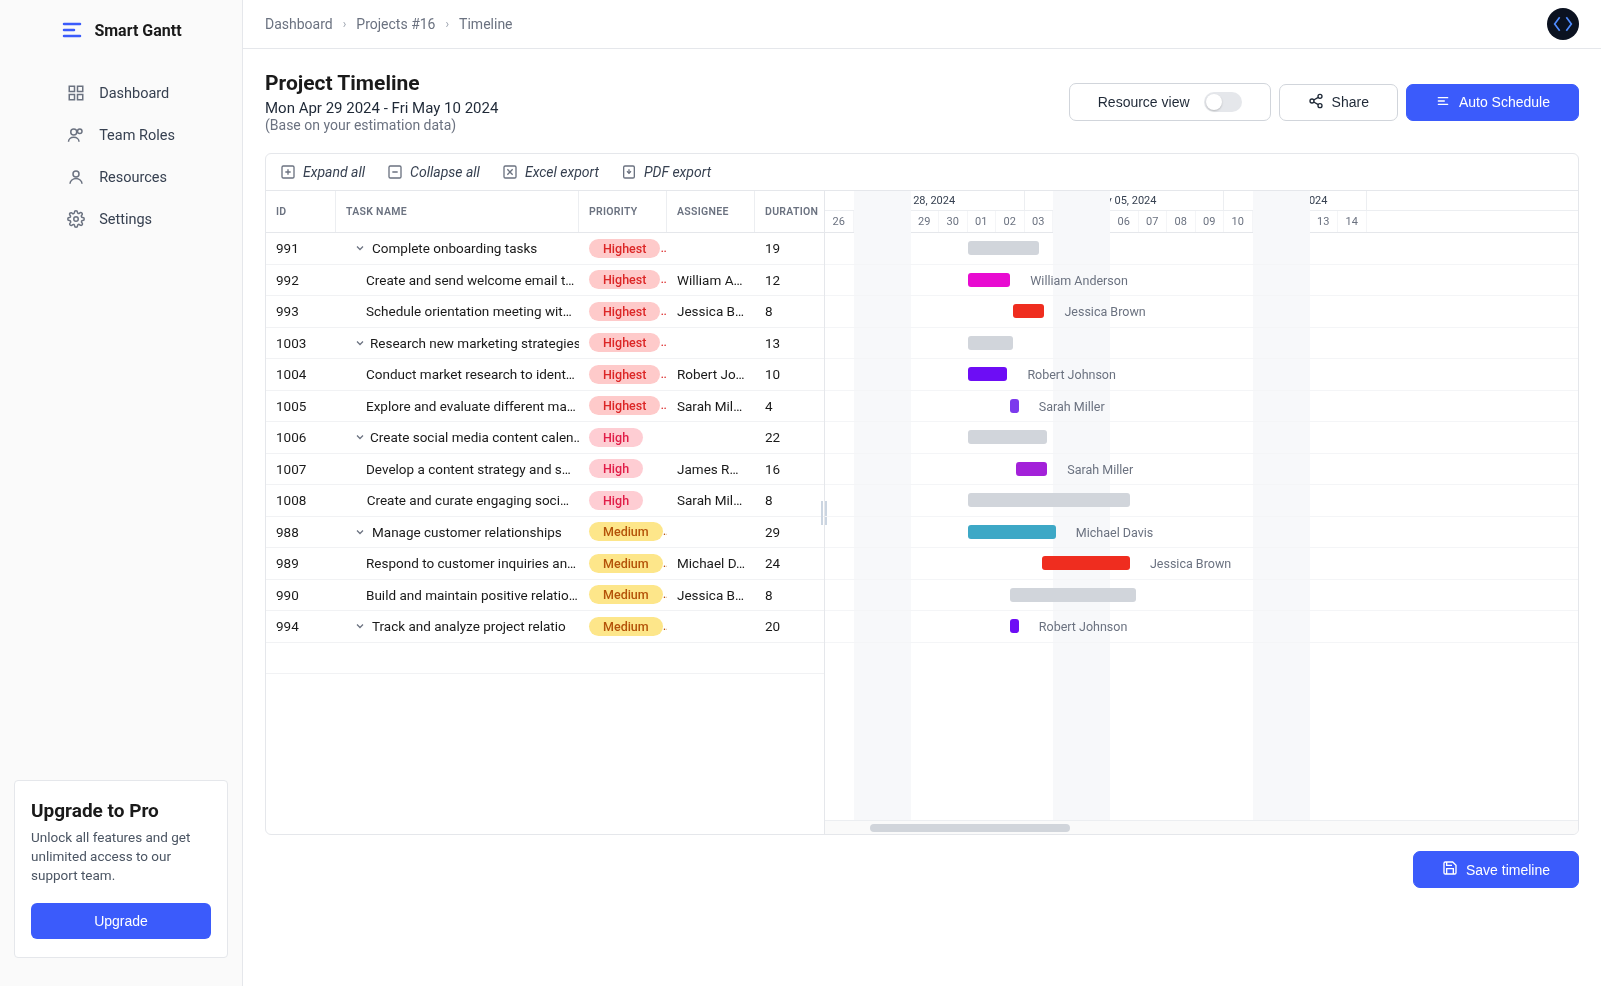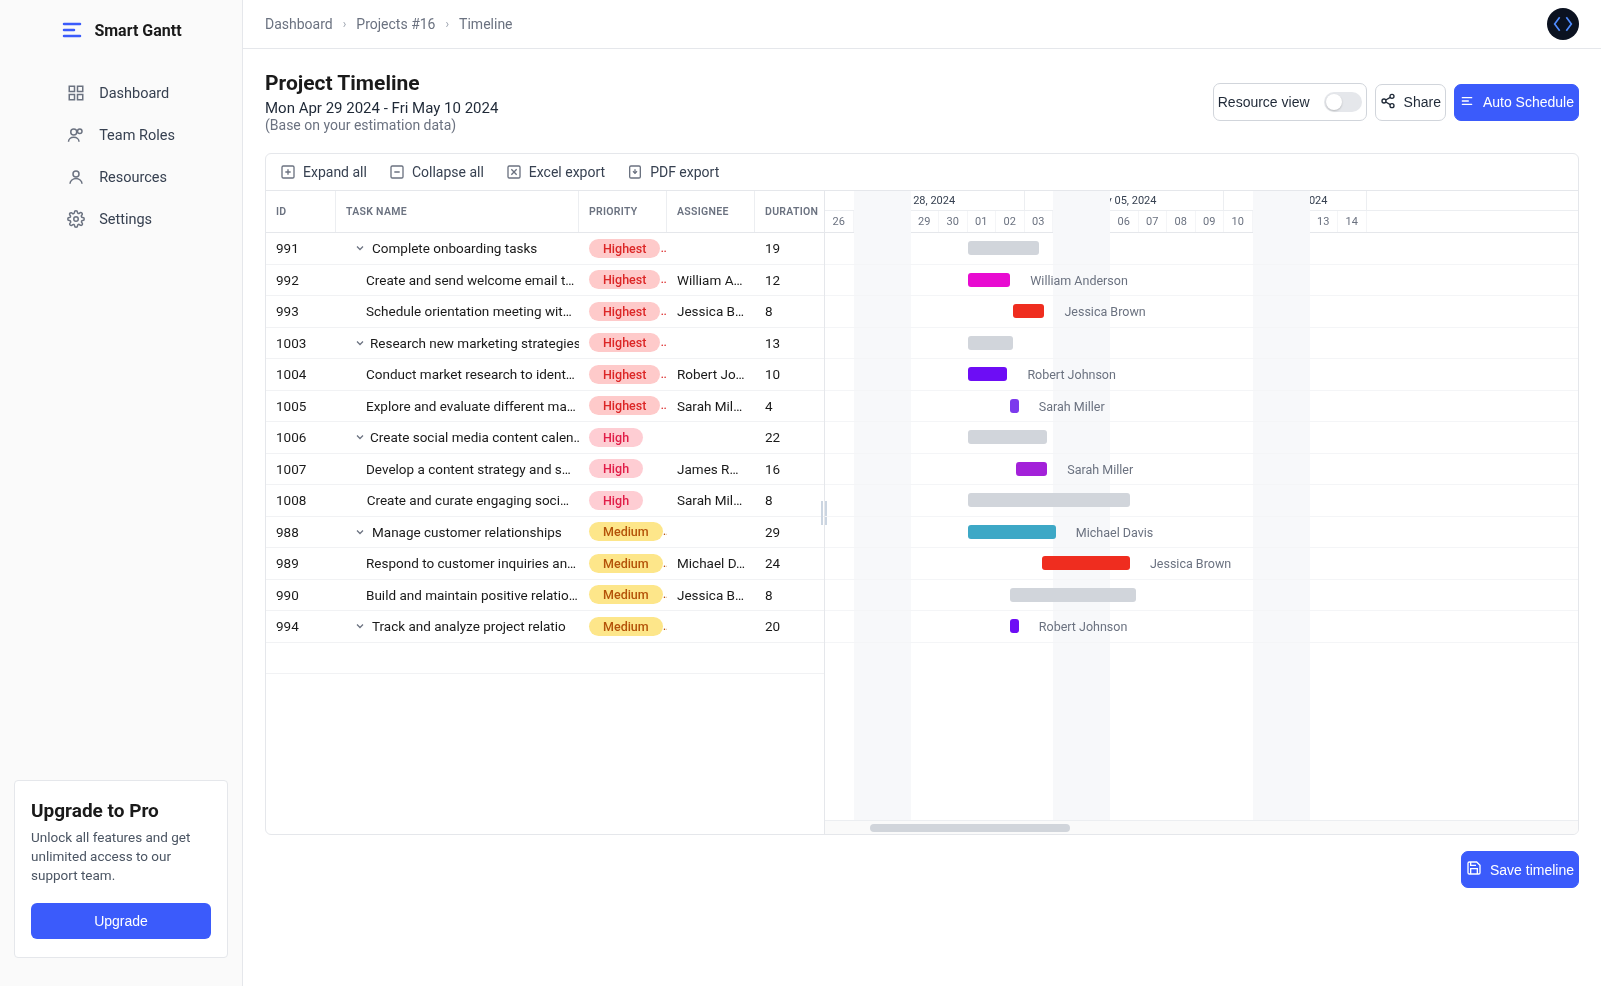--- a/index.html
+++ b/index.html
@@ -30,7 +30,7 @@
 .date-range { font-size: 15px; color: #1f2937; }
 .est-note { font-size: 14px; color: #6b7280; }
 .header-actions { display: flex; gap: 8px; align-items: center; }
-.btn { display: inline-flex; align-items: center; gap: 8px; border: 1px solid #d1d5db; background: #fff; border-radius: 7px; padding: 8px 4px; font-size: 14px; cursor: pointer; color: #1f2937; font-weight: 500; }
+.btn { display: inline-flex; align-items: center; gap: 8px; border: 1px solid #d1d5db; background: #fff; border-radius: 7px; padding: 8px 28px; font-size: 14px; cursor: pointer; color: #1f2937; font-weight: 500; }
 .btn-primary { background: #3b5bfb; border-color: #3b5bfb; color: #fff; }
 .toggle { width: 38px; height: 20px; border-radius: 10px; background: #e5e7eb; position: relative; margin-left: 6px; }
 .toggle::after { content: ""; position: absolute; width: 16px; height: 16px; background: #fff; border-radius: 50%; top: 2px; left: 2px; box-shadow: 0 1px 2px rgba(0,0,0,.2); }

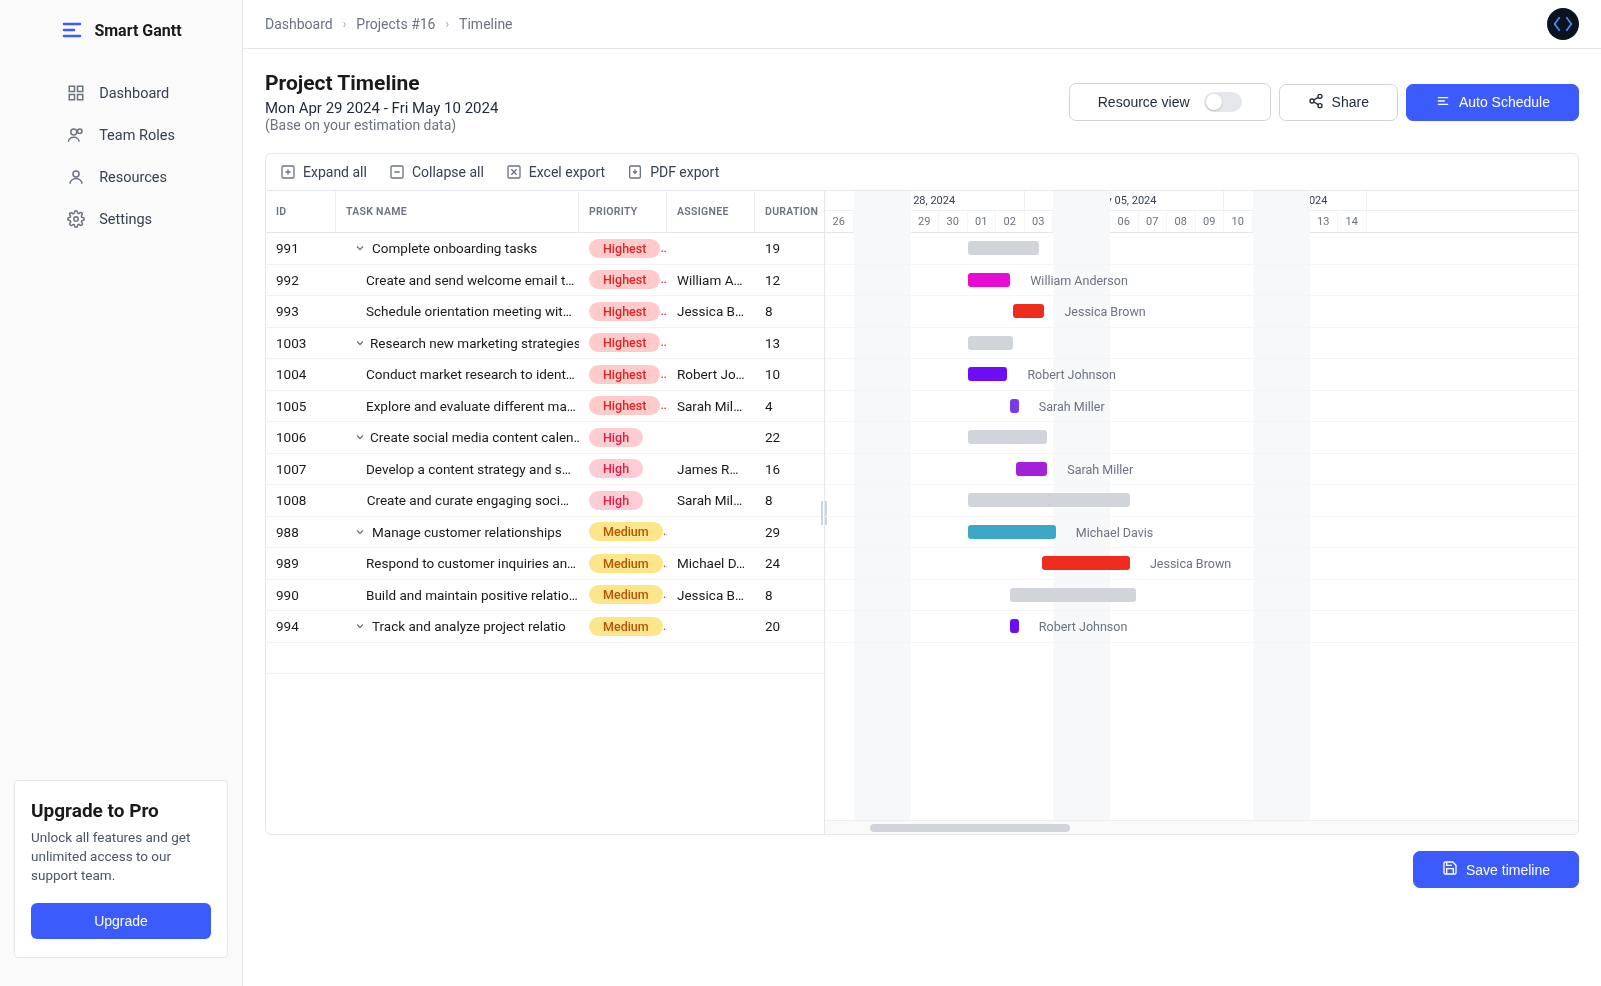--- a/index.html
+++ b/index.html
@@ -37,7 +37,7 @@
 
 .gantt-wrap { margin: 10px 22px 0; border: 1px solid #e5e7eb; border-radius: 6px; overflow: hidden; display: flex; flex-direction: column; height: 682px; }
 .toolbar { display: flex; gap: 22px; padding: 10px 14px; border-bottom: 1px solid #e5e7eb; font-size: 14px; color: #374151; }
-.tool { display: inline-flex; align-items: center; gap: 7px; cursor: pointer; }
+.tool { display: inline-flex; align-items: center; gap: 7px; cursor: pointer; font-style: italic; }
 .tool-icon { width: 16px; height: 16px; color: #6b7280; display:flex; }
 
 .gantt-body { flex: 1; display: flex; overflow: hidden; position: relative; }

